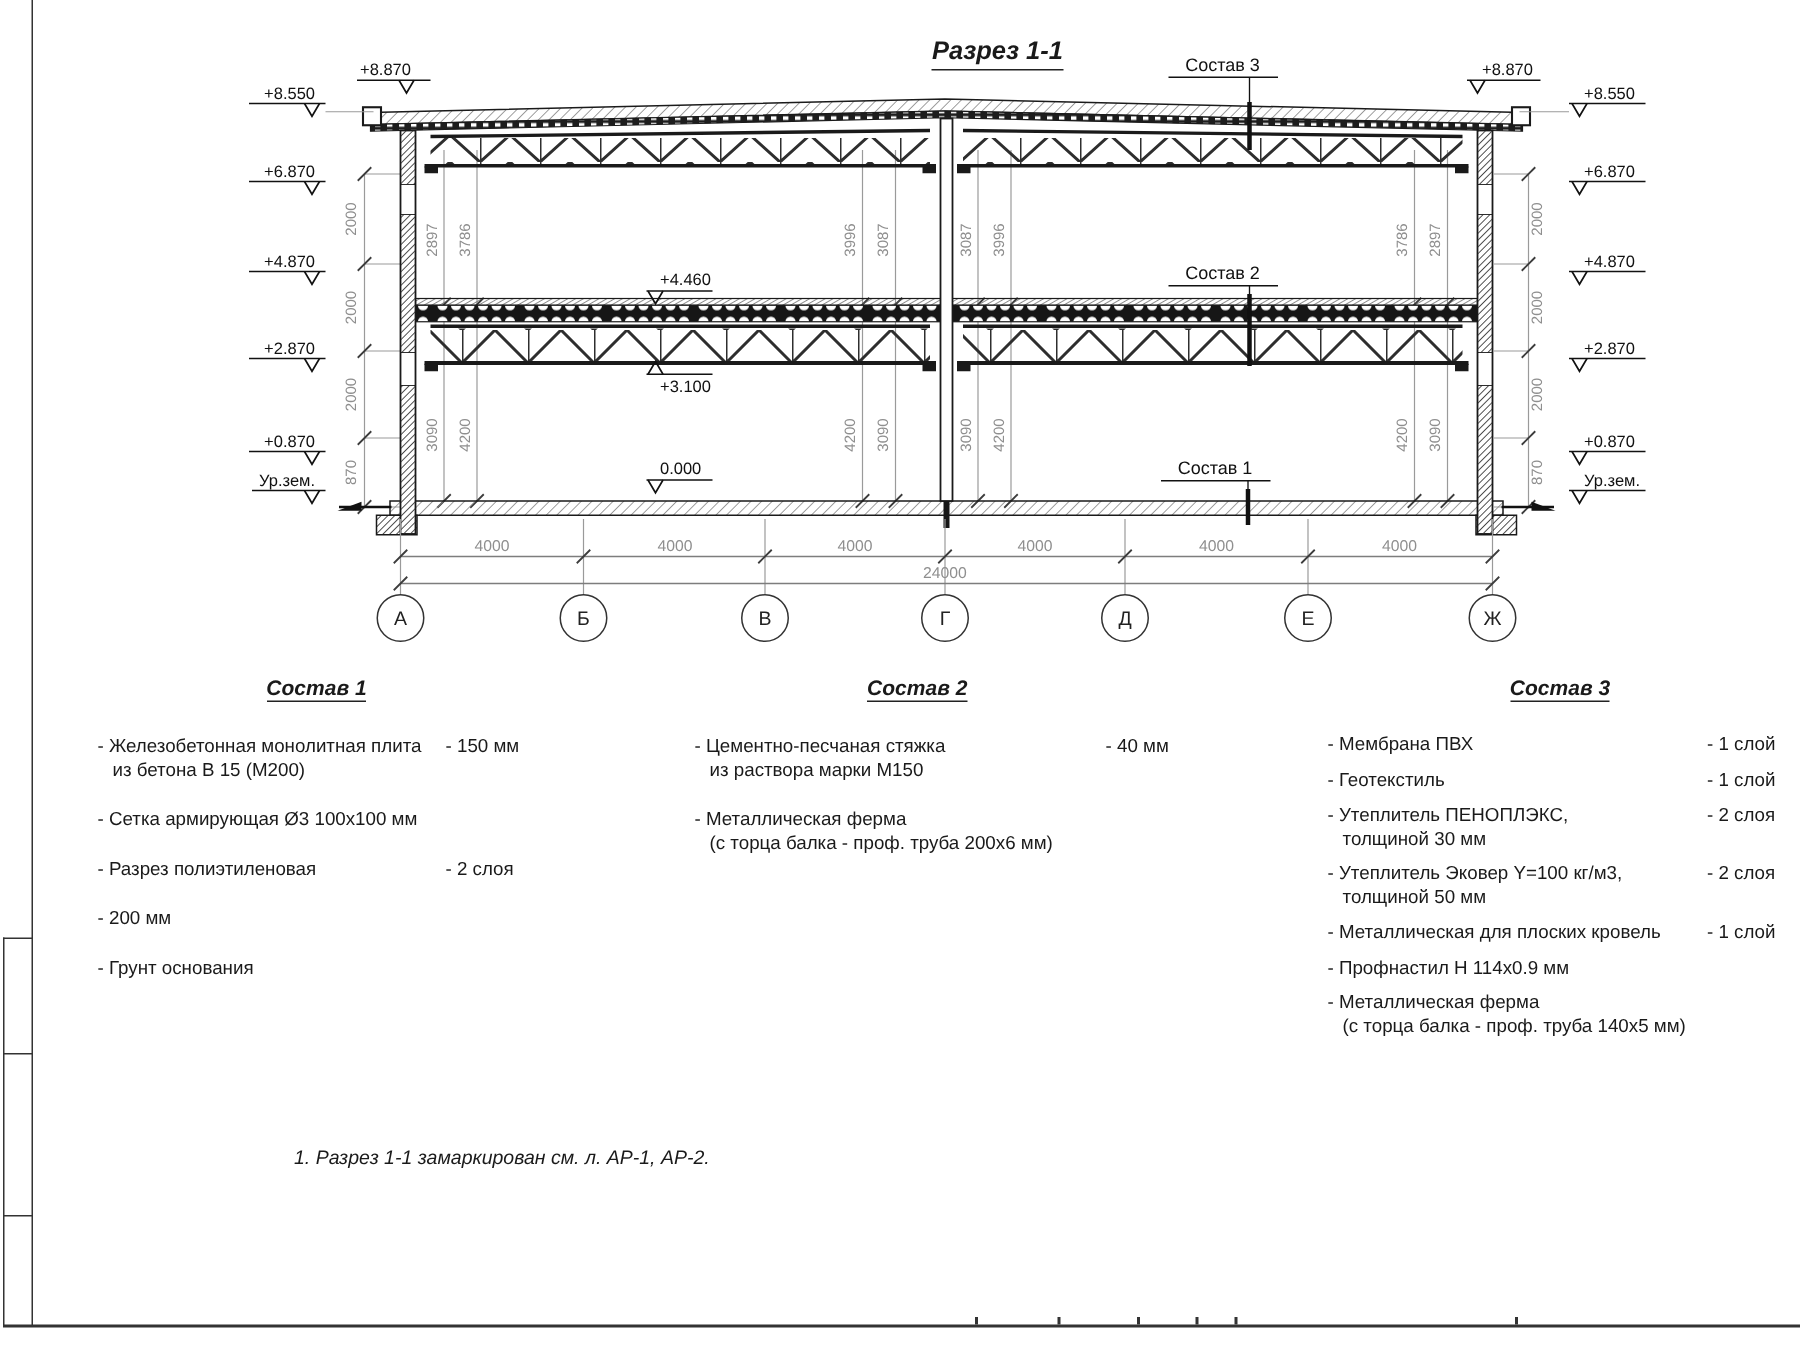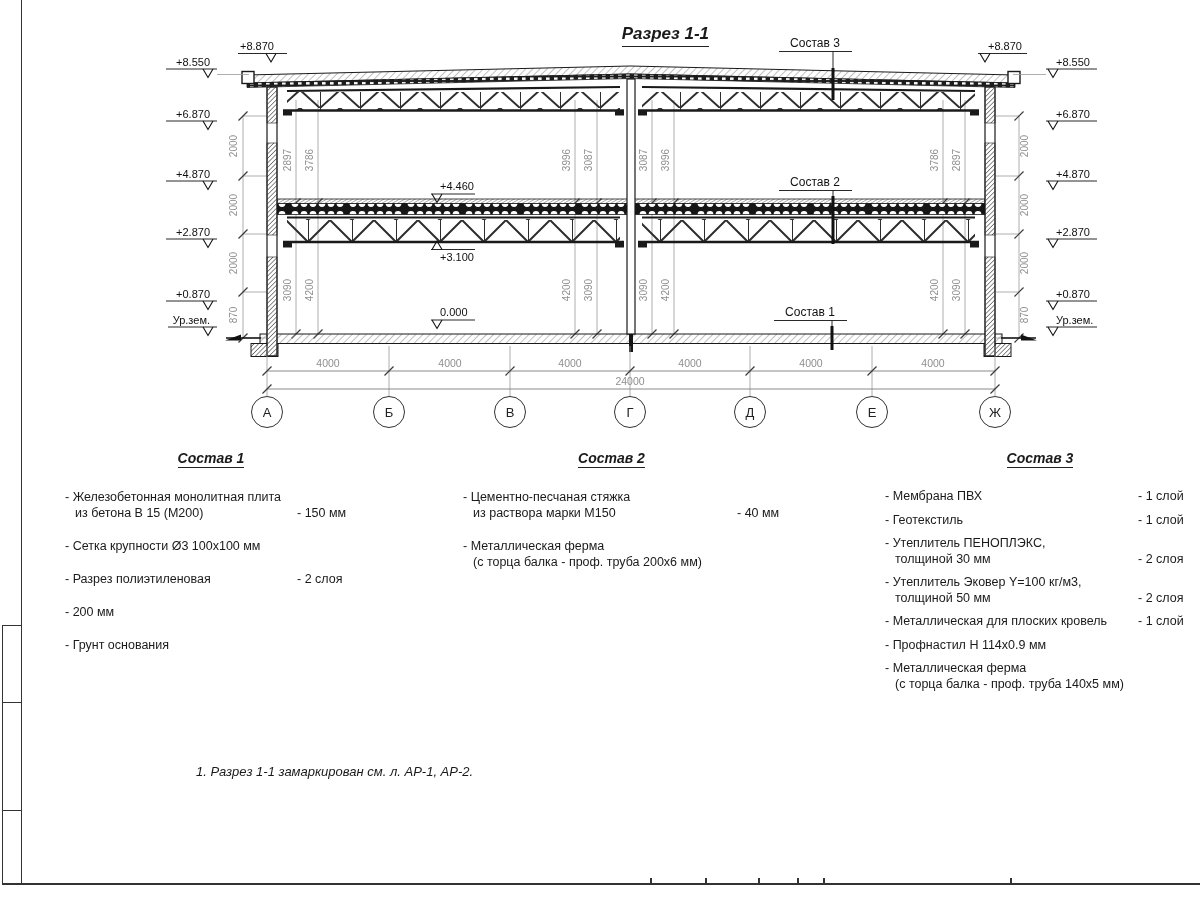--- a/index.html
+++ b/index.html
@@ -9,7 +9,7 @@
   
   .fline{position:absolute;background:#333;}
   
-  #sheet-title{left:549px;top:24px;width:160px;text-align:right;
+  #sheet-title{left:585px;top:24px;width:160px;text-align:center;
     font-size:17px;font-style:italic;font-weight:bold;}
   #sheet-title span{display:inline-block;border-bottom:1.3px solid #222;padding-bottom:2px;}
   

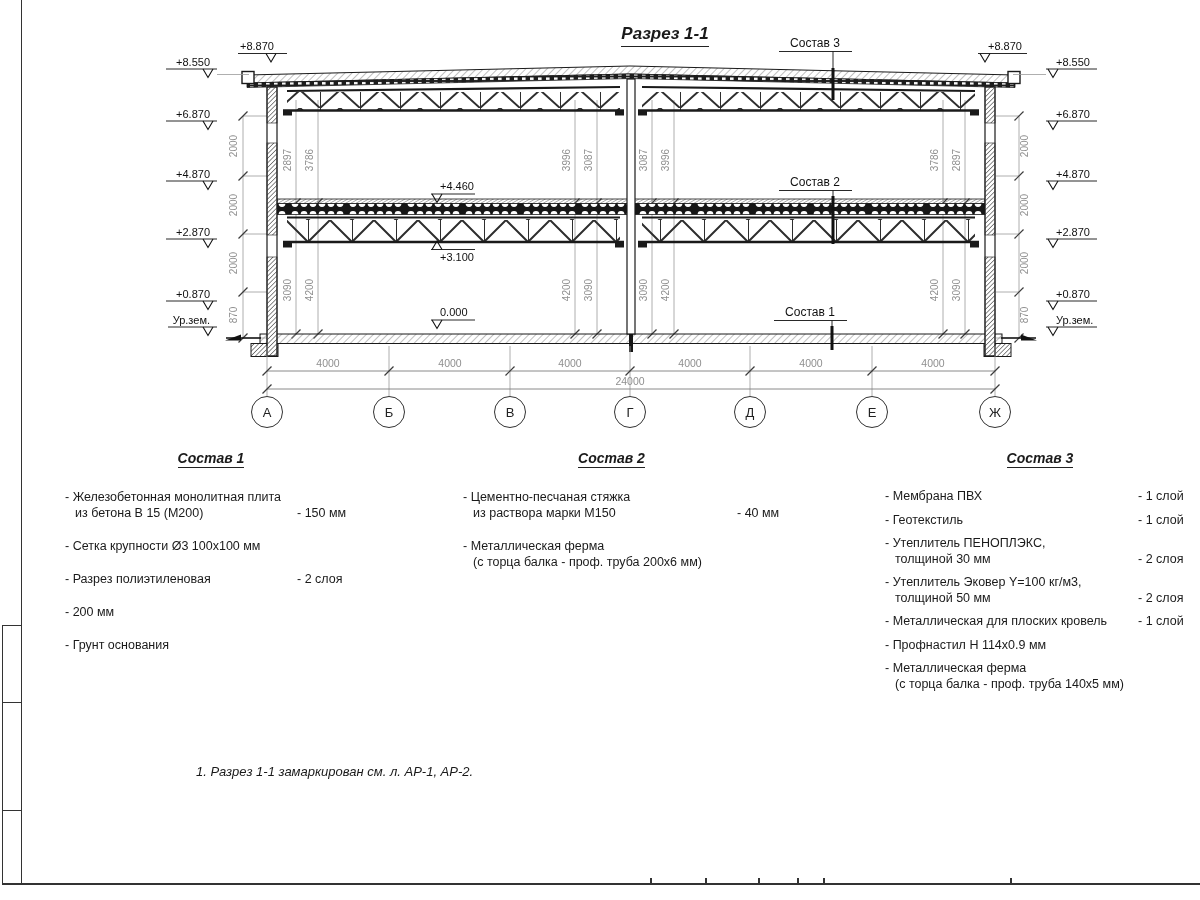--- a/index.html
+++ b/index.html
@@ -16,7 +16,7 @@
   .comp{position:absolute;top:450px;font-size:12.5px;line-height:16px;}
   .comp-title{text-align:center;font-size:14px;font-style:italic;font-weight:bold;margin-bottom:21px;}
   .comp-title span{display:inline-block;border-bottom:1.2px solid #222;padding-bottom:1px;}
-  .comp-item{display:flex;align-items:flex-end;margin-bottom:17px;}
+  .comp-item{display:flex;align-items:flex-start;margin-bottom:17px;}
   .comp.c3 .comp-item{margin-bottom:8px;line-height:15.5px;}
   .nm{flex:1;white-space:pre-line;padding-left:10px;text-indent:-10px;}
   .val{flex:none;text-align:left;}

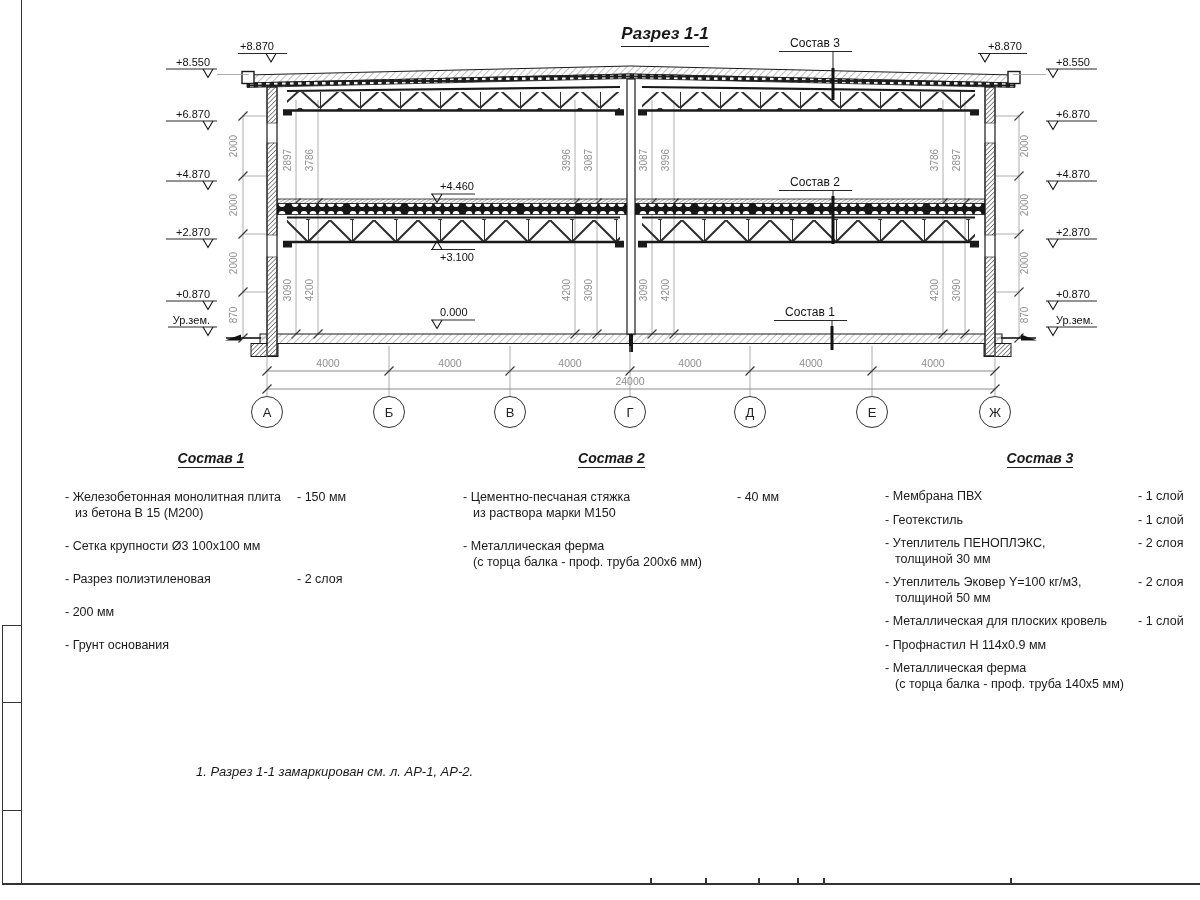--- a/index.html
+++ b/index.html
@@ -408,7 +408,7 @@
       <span class="val">- 150 мм</span>
     </div>
   <div class="comp-item">
-      <span class="nm">- Сетка крупности Ø3 100х100 мм</span>
+      <span class="nm">- Сетка армирующая Ø3 100х100 мм</span>
       <span class="val"></span>
     </div>
   <div class="comp-item">

